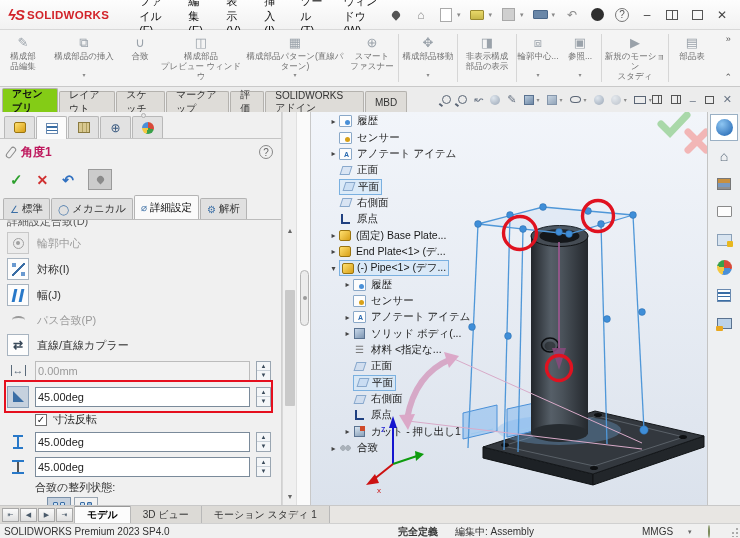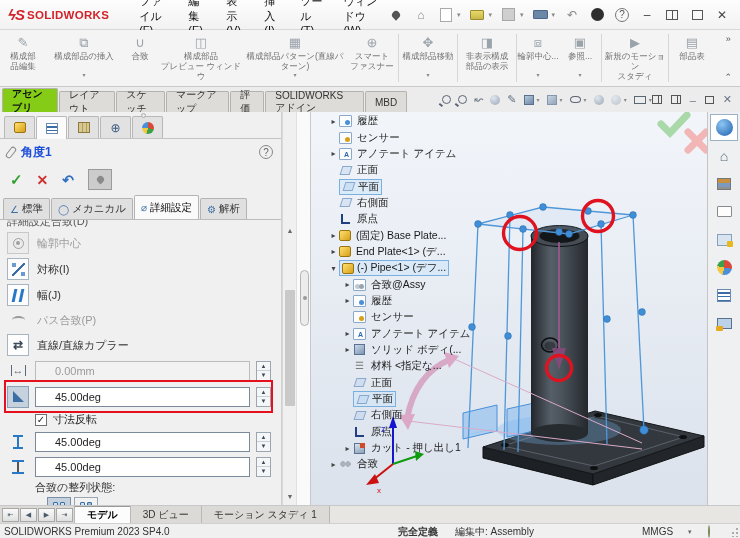--- a/index.html
+++ b/index.html
@@ -70,7 +70,7 @@
   .ic-dispball{width:12px;height:12px;border-radius:50%;background:conic-gradient(#d84a3a 0 30%,#3aa04a 0 55%,#f4c842 0 75%,#4a90d8 0)}
   .pm-title{display:flex;align-items:center;height:26px;padding:0 8px;gap:7px}
   .clip{width:6px;height:13px;border:1.6px solid #8a8a8a;border-radius:3px;transform:rotate(38deg)}
-  .pm-title b{font-size:12px;color:#1d4ed8}
+  .pm-title b{font-size:12px;color:#be185d}
   .pm-help{margin-left:auto;width:14px;height:14px;border:1.3px solid #888;border-radius:50%;font-size:10px;color:#666;display:flex;align-items:center;justify-content:center}
   .pm-actions{display:flex;align-items:center;height:29px;padding-left:10px;gap:14px}
   .ok{color:#2da02d;font-size:15px;font-weight:bold}

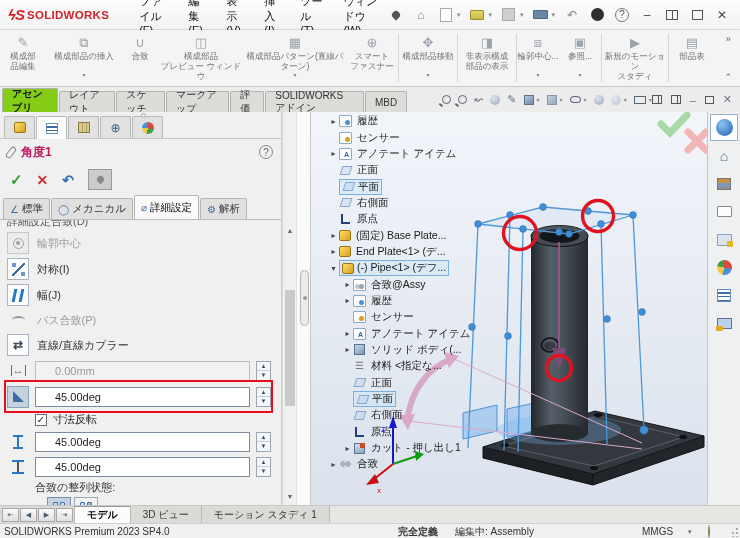--- a/index.html
+++ b/index.html
@@ -701,11 +701,6 @@
           </div>
         <div class="trow d2">
             <span class="tar c"></span>
-            <span class="ti ti-fold f-mate"></span>
-            <span class="tlb">合致@Assy</span>
-          </div>
-        <div class="trow d2">
-            <span class="tar c"></span>
             <span class="ti ti-fold f-hist"></span>
             <span class="tlb">履歴</span>
           </div>

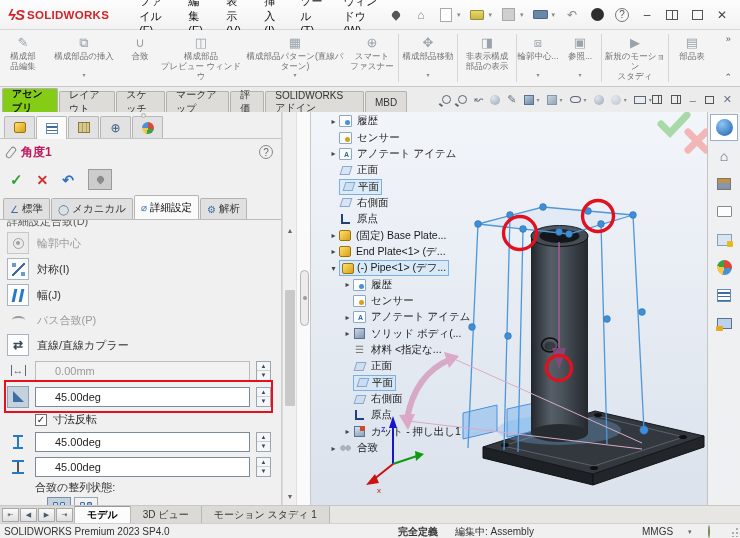--- a/index.html
+++ b/index.html
@@ -106,7 +106,7 @@
   .ic-angle{width:0;height:0;border-left:11px solid #3a6ea5;border-top:11px solid transparent}
   .ic-ibeam{width:10px;height:14px;border-top:2px solid #2878c8;border-bottom:2px solid #2878c8;background:linear-gradient(90deg,transparent 4px,#2878c8 4px 6px,transparent 6px)}
   .ic-limit{width:12px;height:14px;border-top:2px solid #2878c8;border-bottom:2px solid #2878c8;background:linear-gradient(90deg,transparent 5px,#555 5px 7px,transparent 7px)}
-  .fld{flex:1;height:20px;background:#fff;border:1px solid #7a8a9a;display:flex;align-items:center;padding-left:19px;font-size:11px;color:#222}
+  .fld{flex:1;height:20px;background:#fff;border:1px solid #7a8a9a;display:flex;align-items:center;padding-left:2px;font-size:11px;color:#222}
   .fld.dis{background:#f2f2f2;border-color:#bcbcbc;color:#9a9a9a}
   .spin{width:15px;height:20px;border:1px solid #9aa6b2;background:#f4f6f8;display:flex;flex-direction:column;flex:none}
   .spin i{flex:1;display:flex;align-items:center;justify-content:center;font-size:6px;font-style:normal;color:#3a4a5a;border-bottom:1px solid #c8d0d8}

